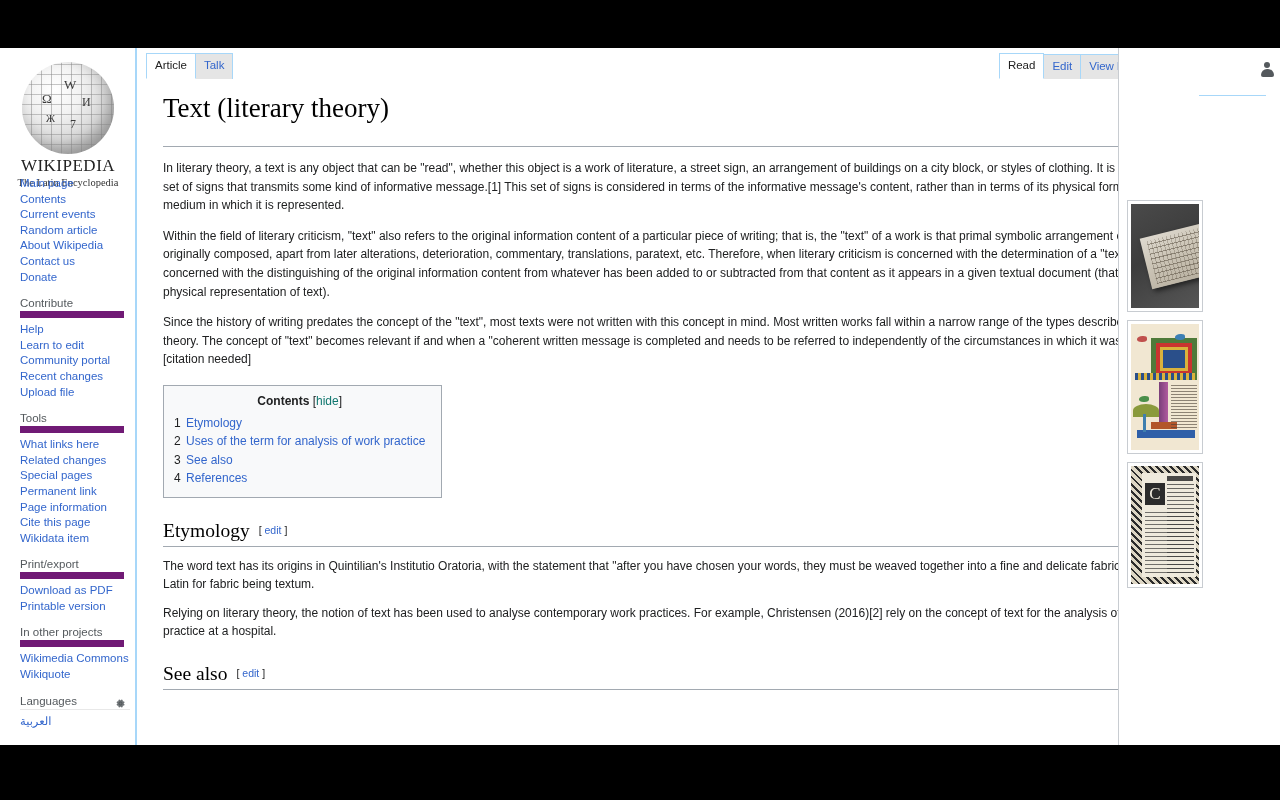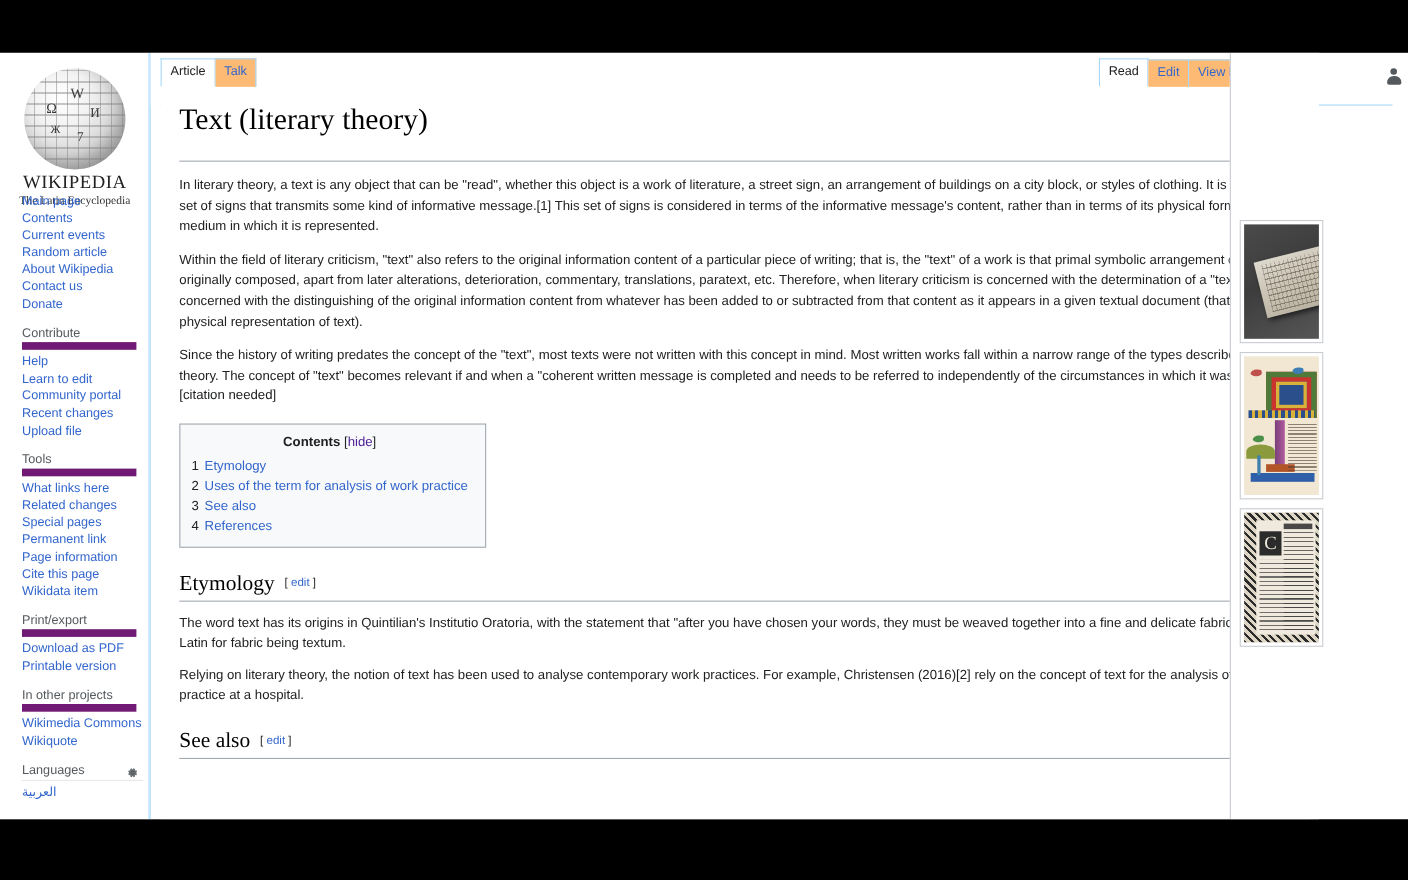--- a/index.html
+++ b/index.html
@@ -114,7 +114,7 @@
     font-size: 11.5px;
     padding: 5px 8px 6px 8px;
     color: #3366cc;
-    background: #fdba74;
+    background: #e5e5e5;
     border: 1px solid #a7d7f9;
     border-bottom: none;
     border-left: none;

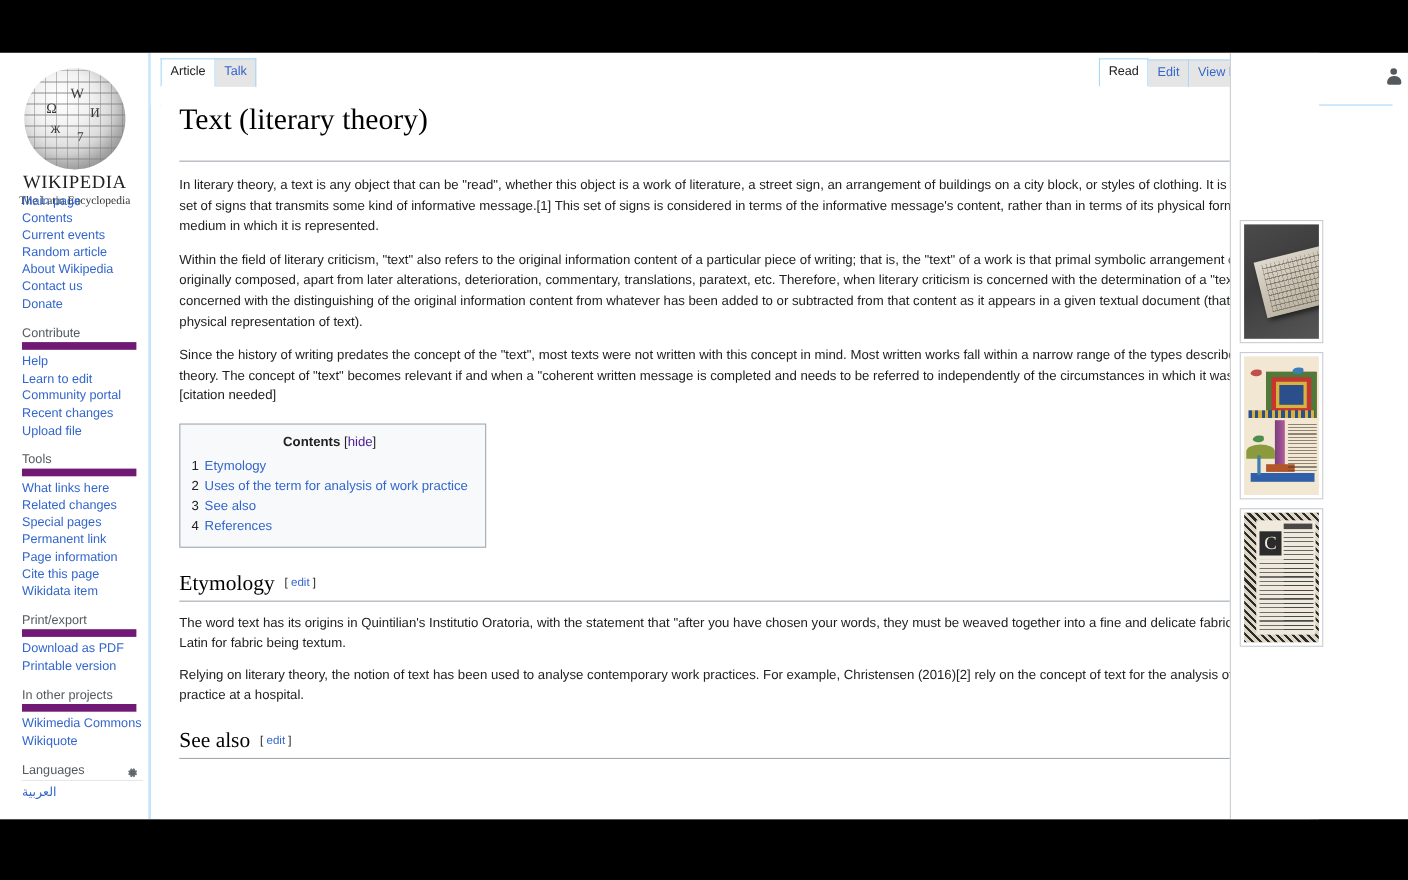--- a/index.html
+++ b/index.html
@@ -191,7 +191,7 @@
     font-weight: normal;
     color: #202122;
   }
-  #toc .toctitle .hide a { color: #4c1d95; cursor: pointer; }
+  #toc .toctitle .hide a { color: #0f766e; cursor: pointer; }
   #toc .tocrow {
     font-size: 12px;
     line-height: 18.4px;

